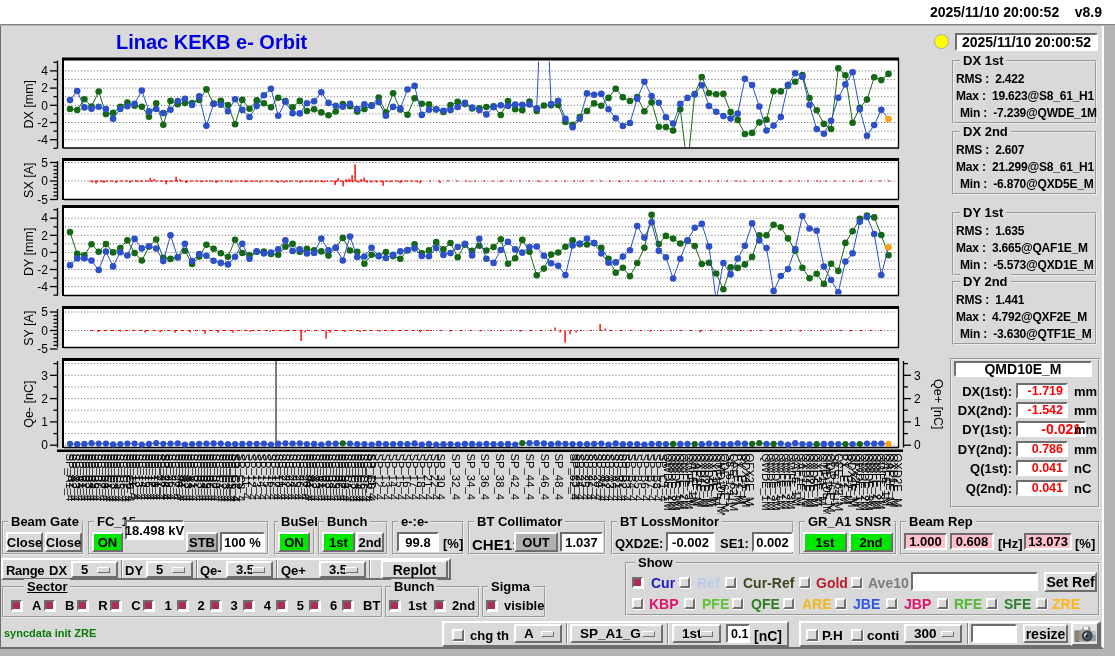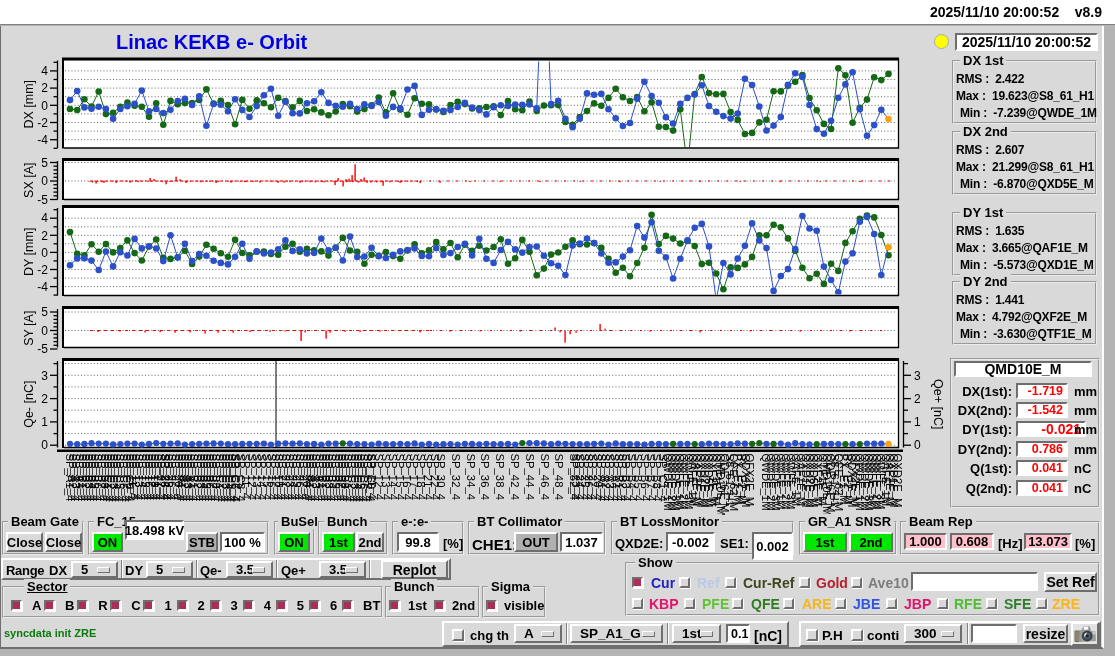--- a/index.html
+++ b/index.html
@@ -1231,7 +1231,7 @@
 <div class="lbl" style="left:615px;top:536px;font-size:13px;color:#000;font-weight:bold;">QXD2E:</div>
 <div class="fld" style="left:666px;top:532px;width:49px;height:20px;background:#ffffff;font-size:13px;color:#000;justify-content:center;">-0.002</div>
 <div class="lbl" style="left:720px;top:536px;font-size:13px;color:#000;font-weight:bold;">SE1:</div>
-<div class="fld" style="left:752px;top:532px;width:41px;height:28px;background:#ffffff;font-size:13px;color:#000;justify-content:center;">0.002</div>
+<div class="fld" style="left:752px;top:532px;width:41px;height:20px;background:#ffffff;font-size:13px;color:#000;justify-content:center;">0.002</div>
 <div class="grp" style="left:799px;top:521px;width:98px;height:34px;">
       <span class="gt" style="left:4px;">GR_A1 SNSR</span>
     </div>

